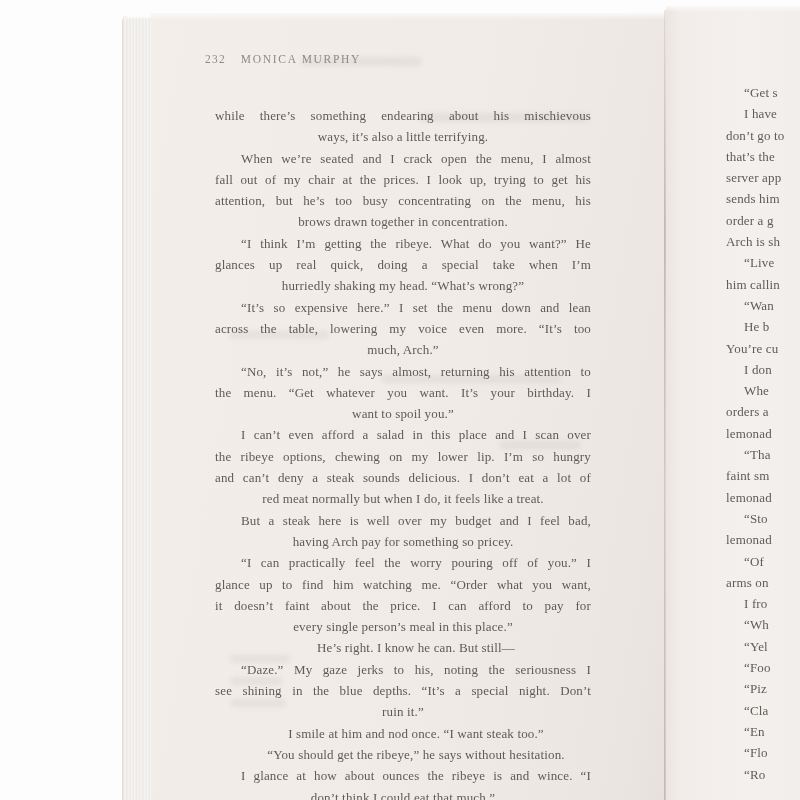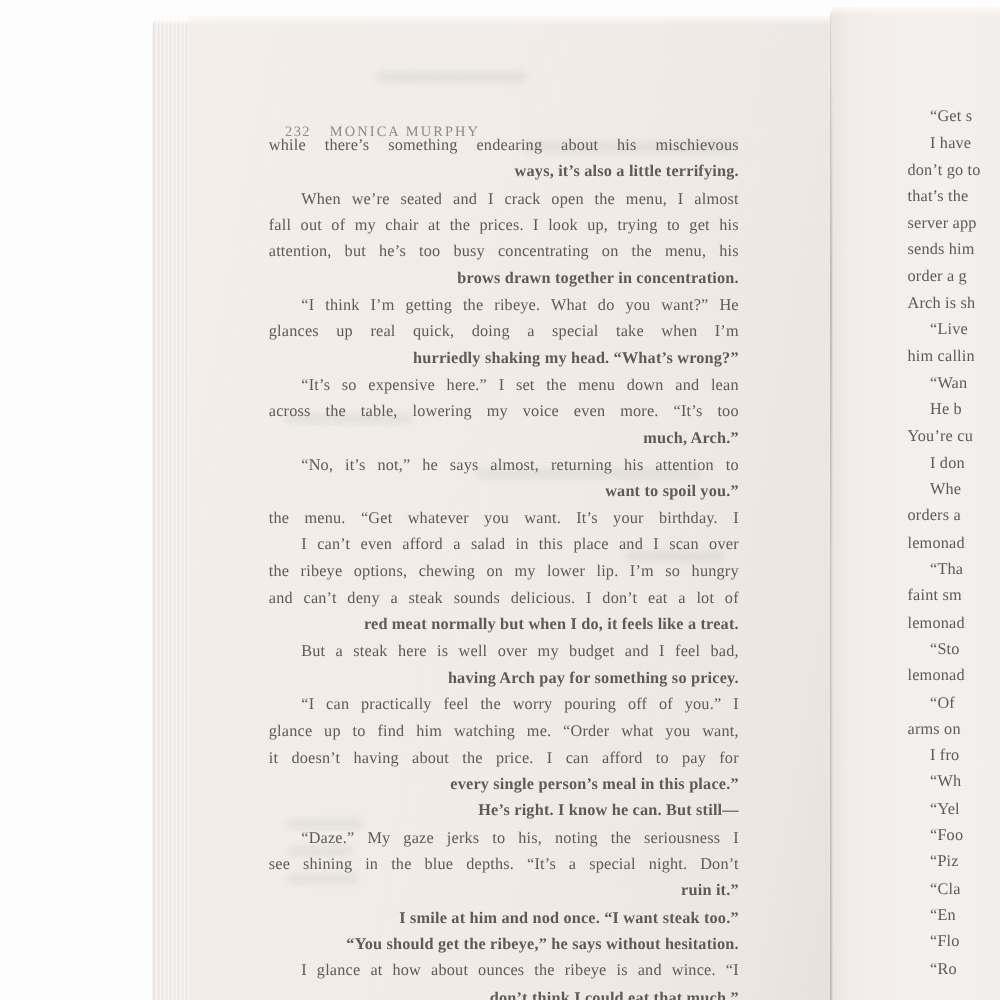--- a/index.html
+++ b/index.html
@@ -47,10 +47,9 @@
   }
   
   .running-header{
-    position:absolute;left:228px;top:52px;
+    position:absolute;left:205px;top:52px;
     font-size:11.5px;line-height:14px;letter-spacing:1.7px;
     color:var(--header-color,#8d8a87);
-    margin-top:47px;
   }
   .running-header .page-num{margin-right:15px;letter-spacing:1.2px;}
   

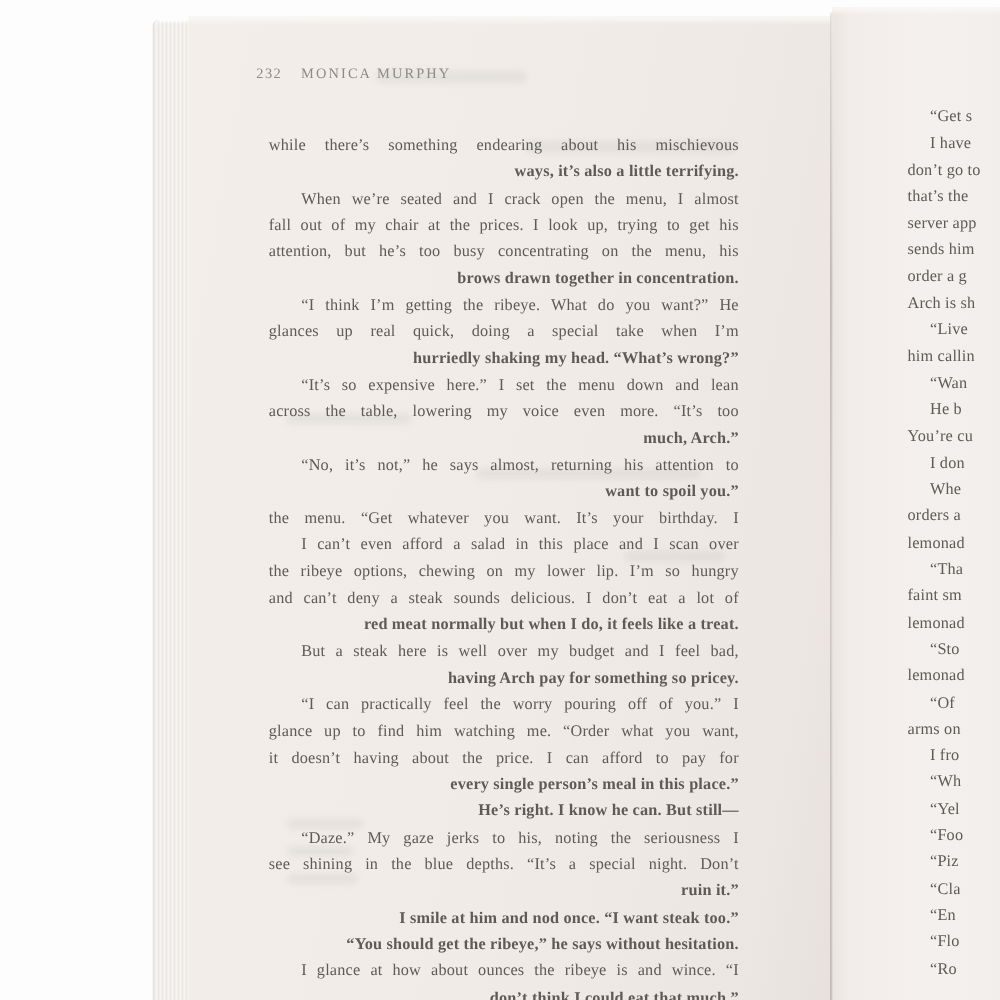--- a/index.html
+++ b/index.html
@@ -60,7 +60,7 @@
     letter-spacing:.15px;
     text-align:justify;text-align-last:justify;
   }
-  .line.last{text-align:right;text-align-last:auto;font-weight:bold;}
+  .line.last{text-align:center;text-align-last:auto;}
   .line.indent{text-indent:26px;}
   
   .right-text{position:absolute;left:726px;top:82px;width:200px;}

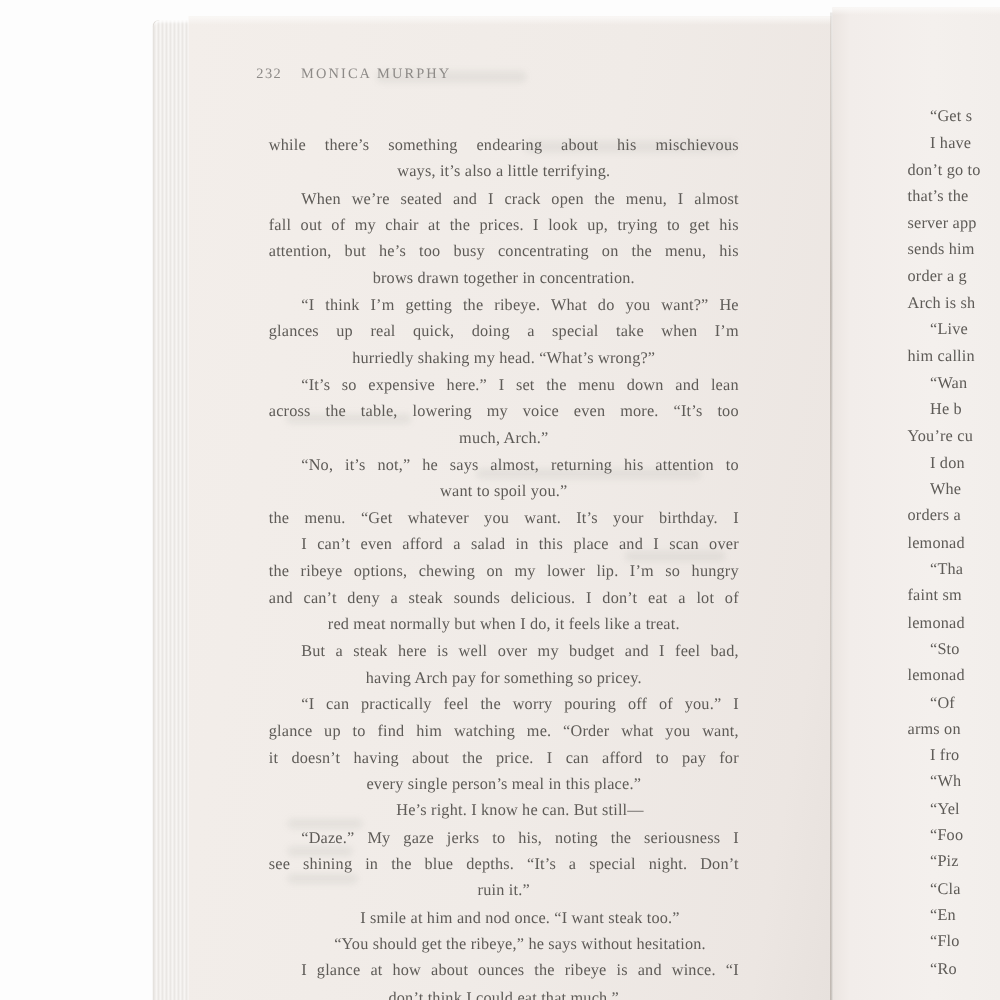--- a/index.html
+++ b/index.html
@@ -114,8 +114,8 @@
     <div class="line">across the table, lowering my voice even more. “It’s too</div>
     <div class="line last">much, Arch.”</div>
     <div class="line indent">“No, it’s not,” he says almost, returning his attention to</div>
+    <div class="line">the menu. “Get whatever you want. It’s your birthday. I</div>
     <div class="line last">want to spoil you.”</div>
-    <div class="line">the menu. “Get whatever you want. It’s your birthday. I</div>
     <div class="line indent">I can’t even afford a salad in this place and I scan over</div>
     <div class="line">the ribeye options, chewing on my lower lip. I’m so hungry</div>
     <div class="line">and can’t deny a steak sounds delicious. I don’t eat a lot of</div>

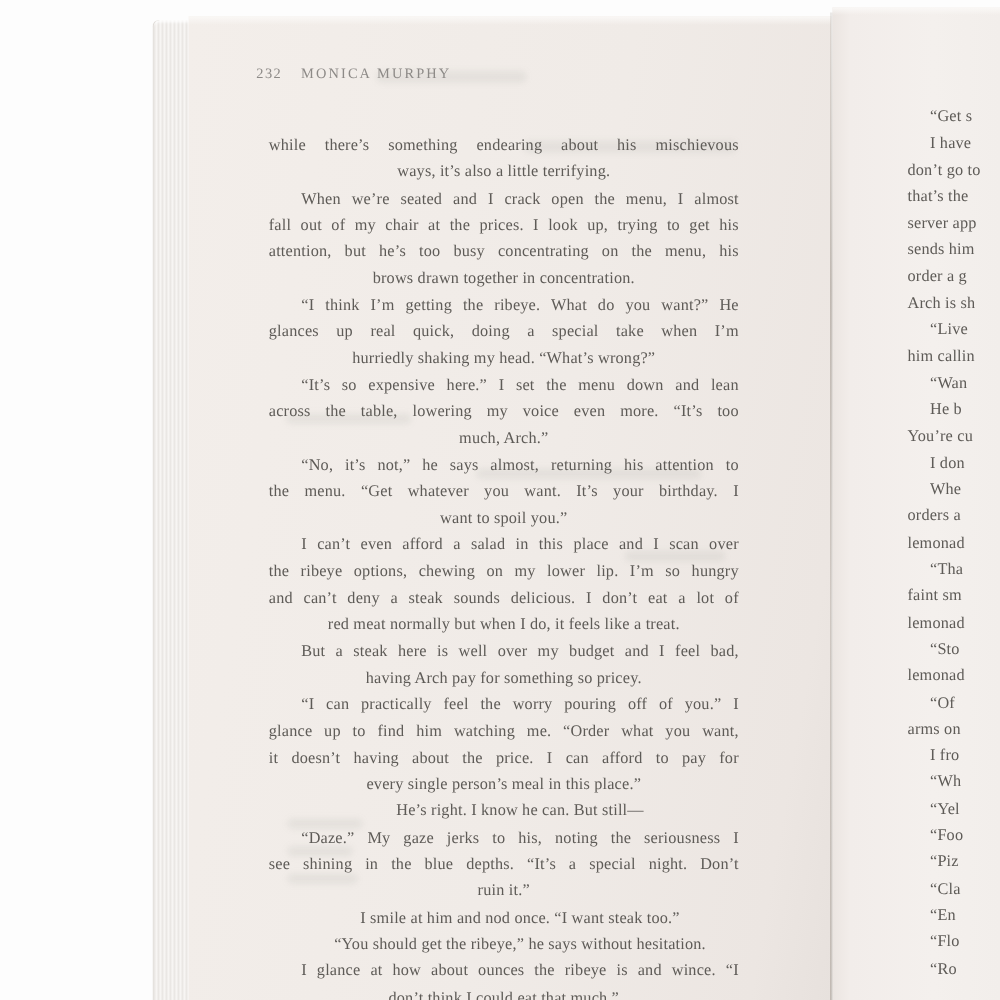--- a/index.html
+++ b/index.html
@@ -124,7 +124,7 @@
     <div class="line last">having Arch pay for something so pricey.</div>
     <div class="line indent">“I can practically feel the worry pouring off of you.” I</div>
     <div class="line">glance up to find him watching me. “Order what you want,</div>
-    <div class="line">it doesn’t having about the price. I can afford to pay for</div>
+    <div class="line">it doesn’t faint about the price. I can afford to pay for</div>
     <div class="line last">every single person’s meal in this place.”</div>
     <div class="line indent last">He’s right. I know he can. But still—</div>
     <div class="line indent">“Daze.” My gaze jerks to his, noting the seriousness I</div>

